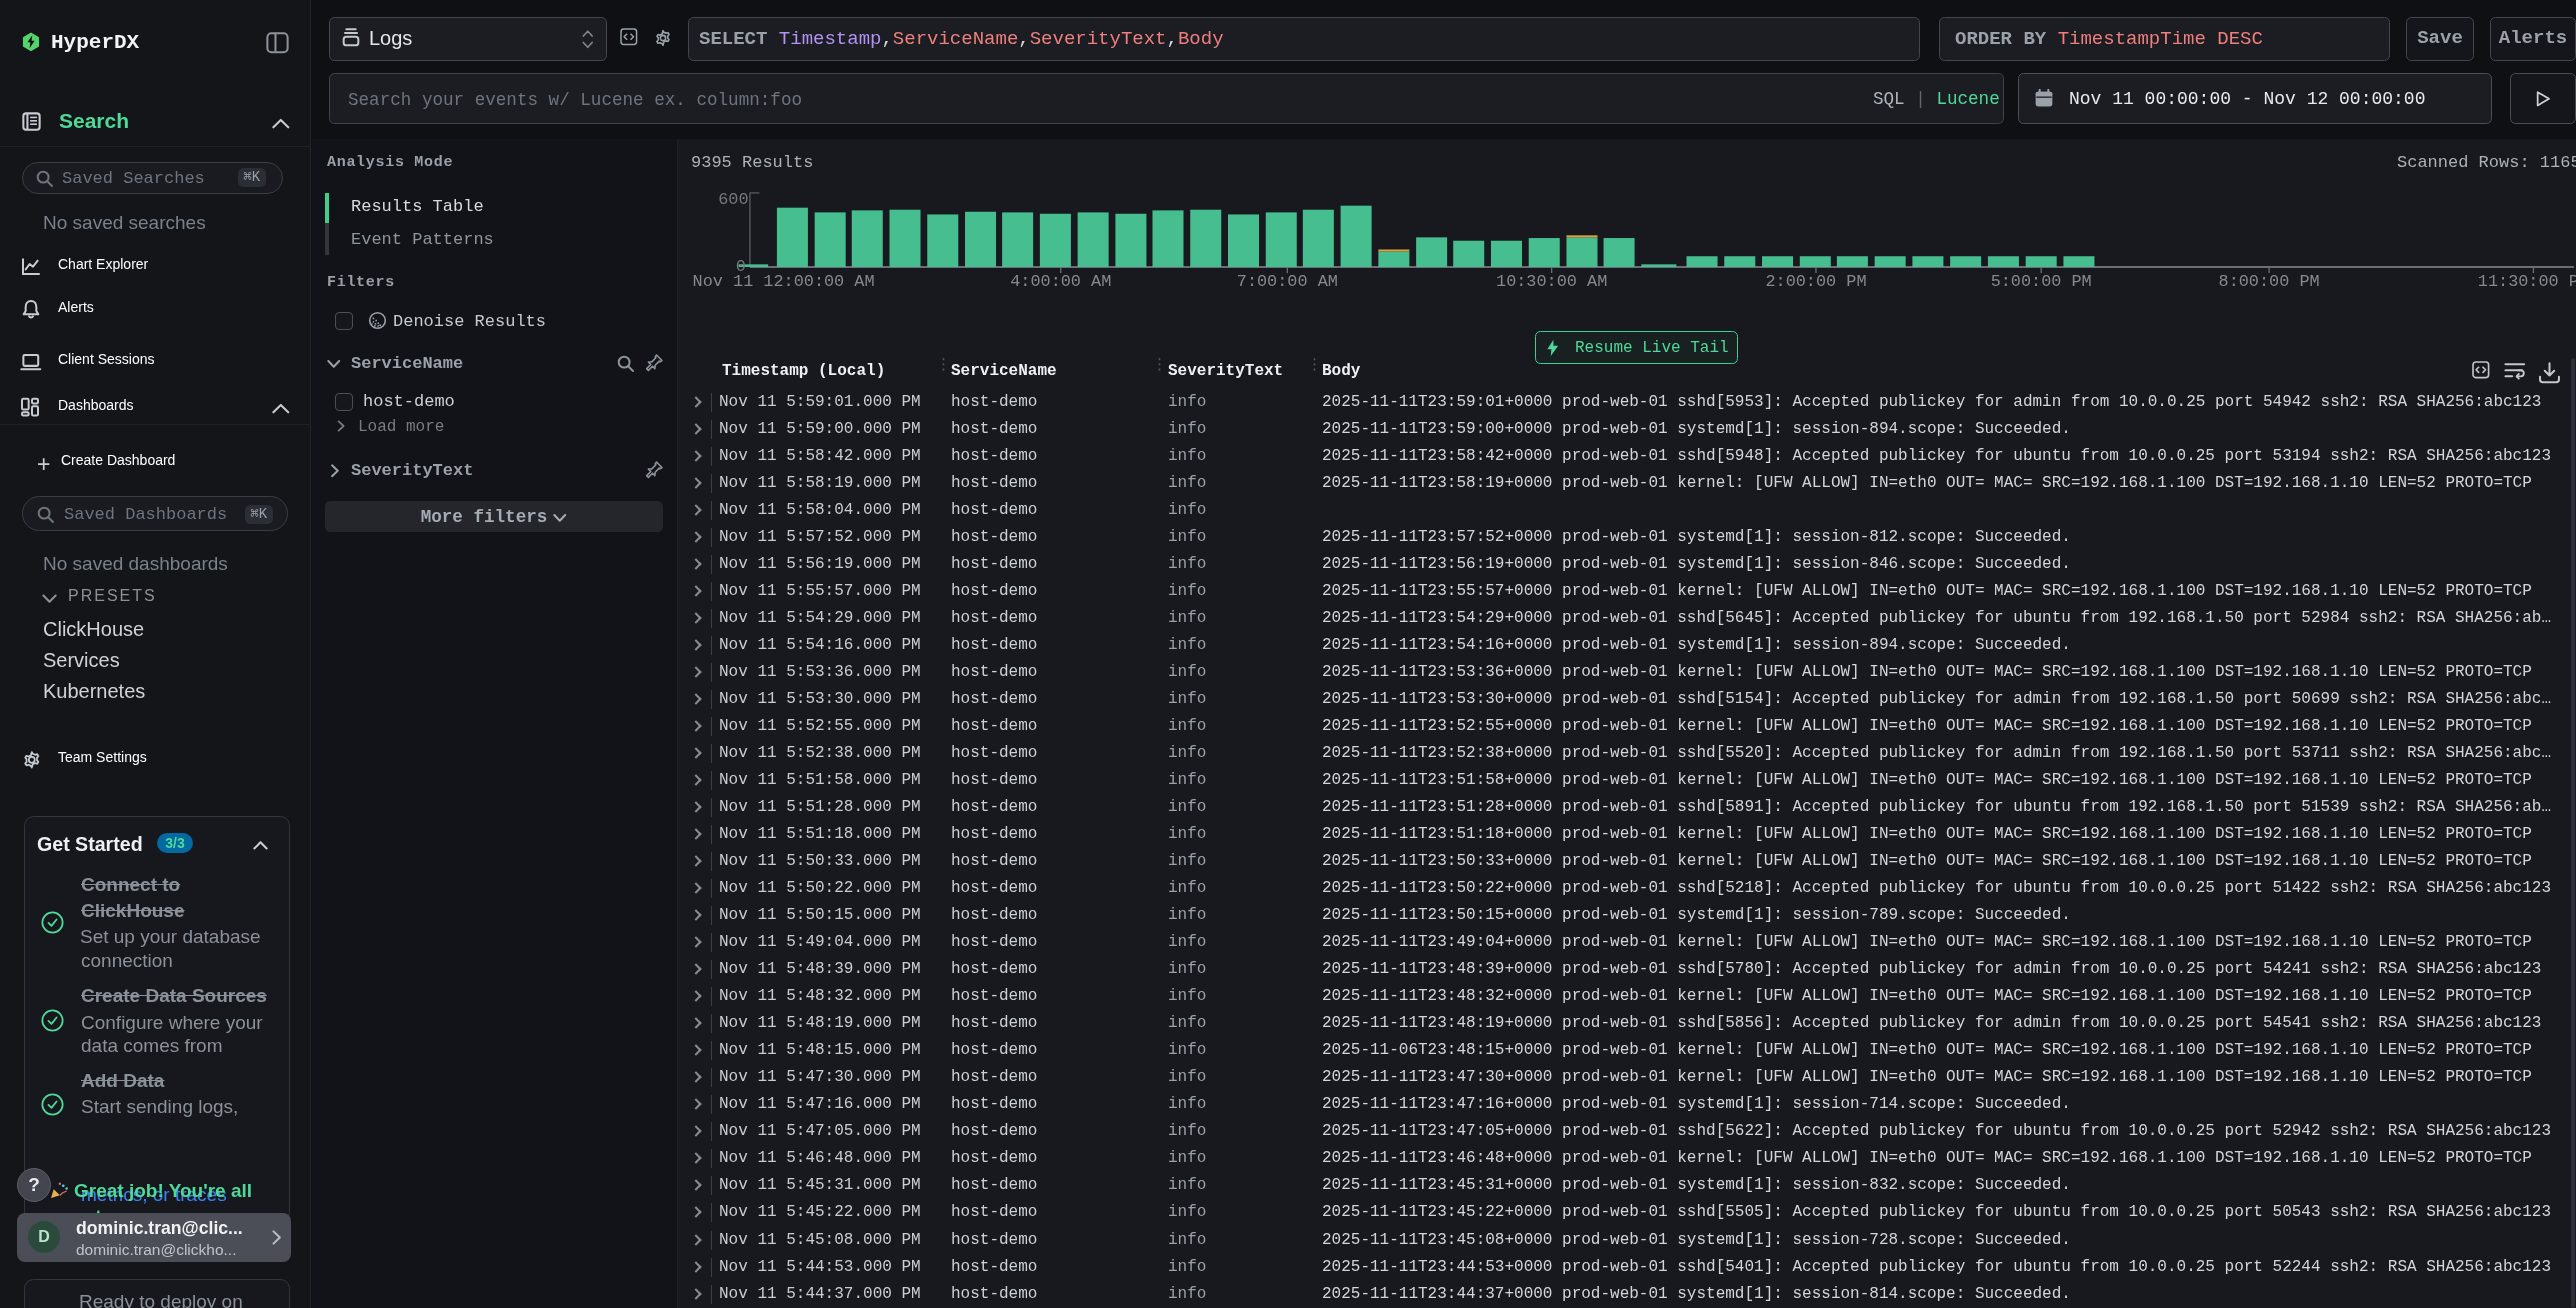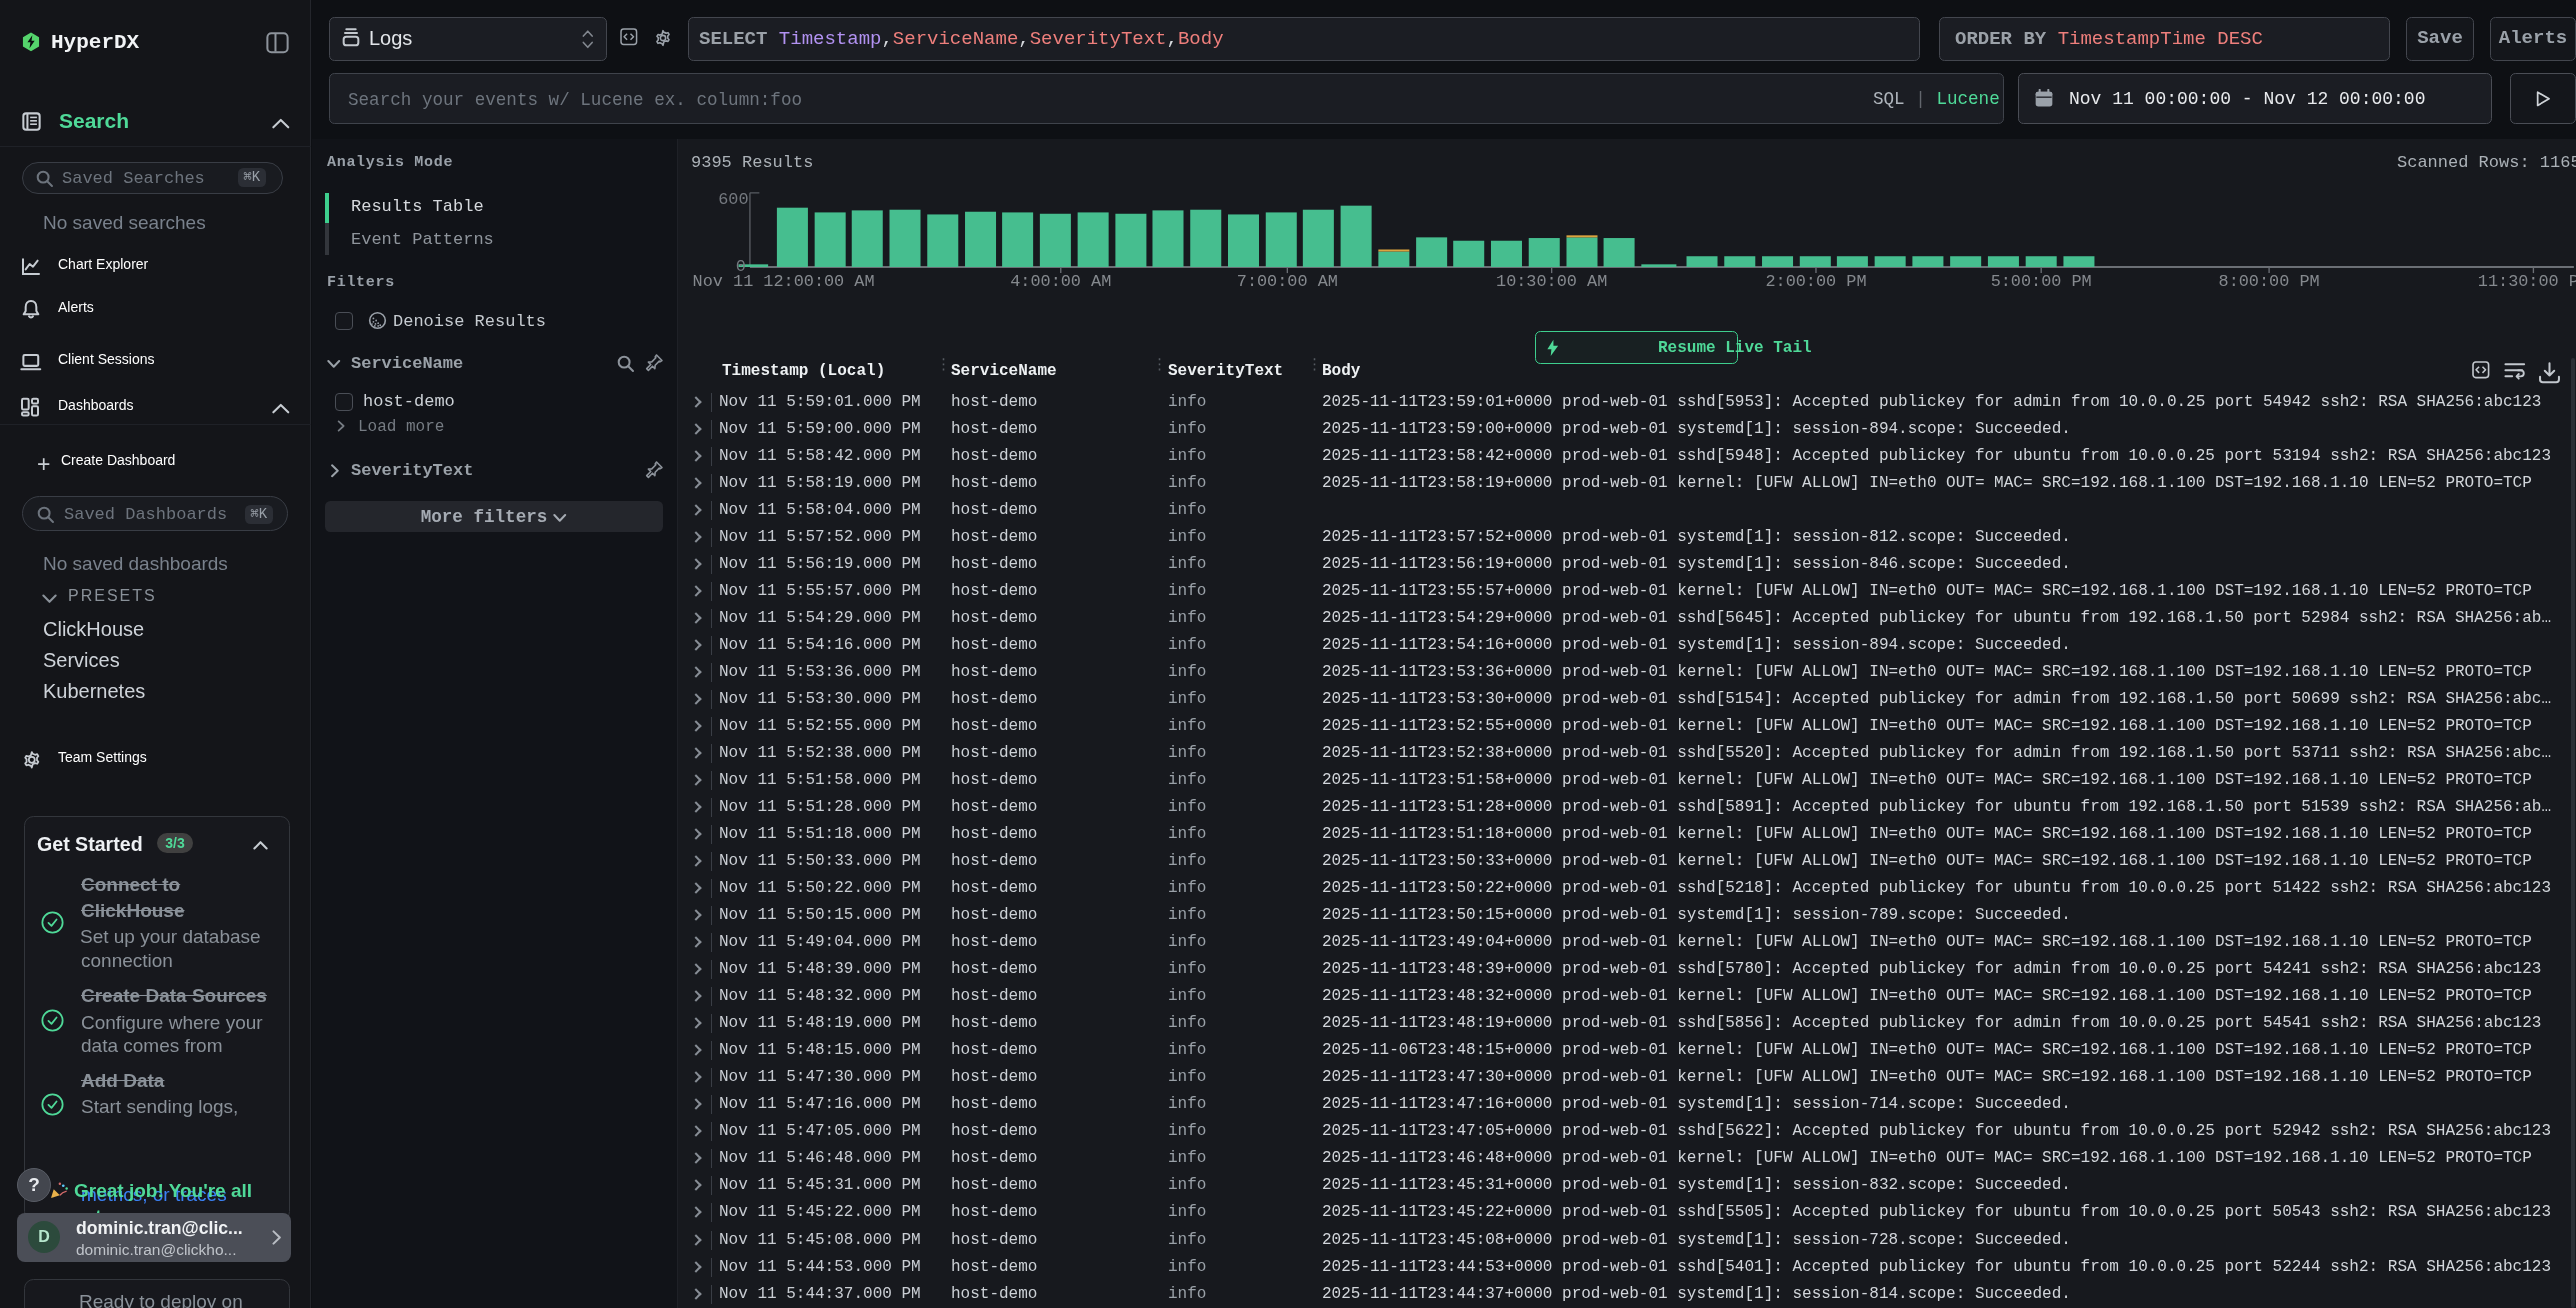--- a/index.html
+++ b/index.html
@@ -396,7 +396,7 @@
       <path d="M11 1 L2 15 H8 L7 25 L18 10 H11 Z" fill="#4fd998"></path>
     </svg>
   </div>
-<div class="abs mono" style="left:1658px;top:339px;font-size:16px;font-weight:bold;color:#4fd998">Resume Live Tail</div>
+<div class="abs mono" style="left:1575px;top:339px;font-size:16px;font-weight:normal;color:#4fd998">Resume Live Tail</div>
 <div class="abs" style="left:2472px;top:361px">
     <svg style="" width="17.6" height="17.6" viewBox="0 0 26 26" fill="none">
       <rect x="1.5" y="1.5" width="23" height="23" rx="4" stroke="#c3c8ce" stroke-width="2.4"></rect>

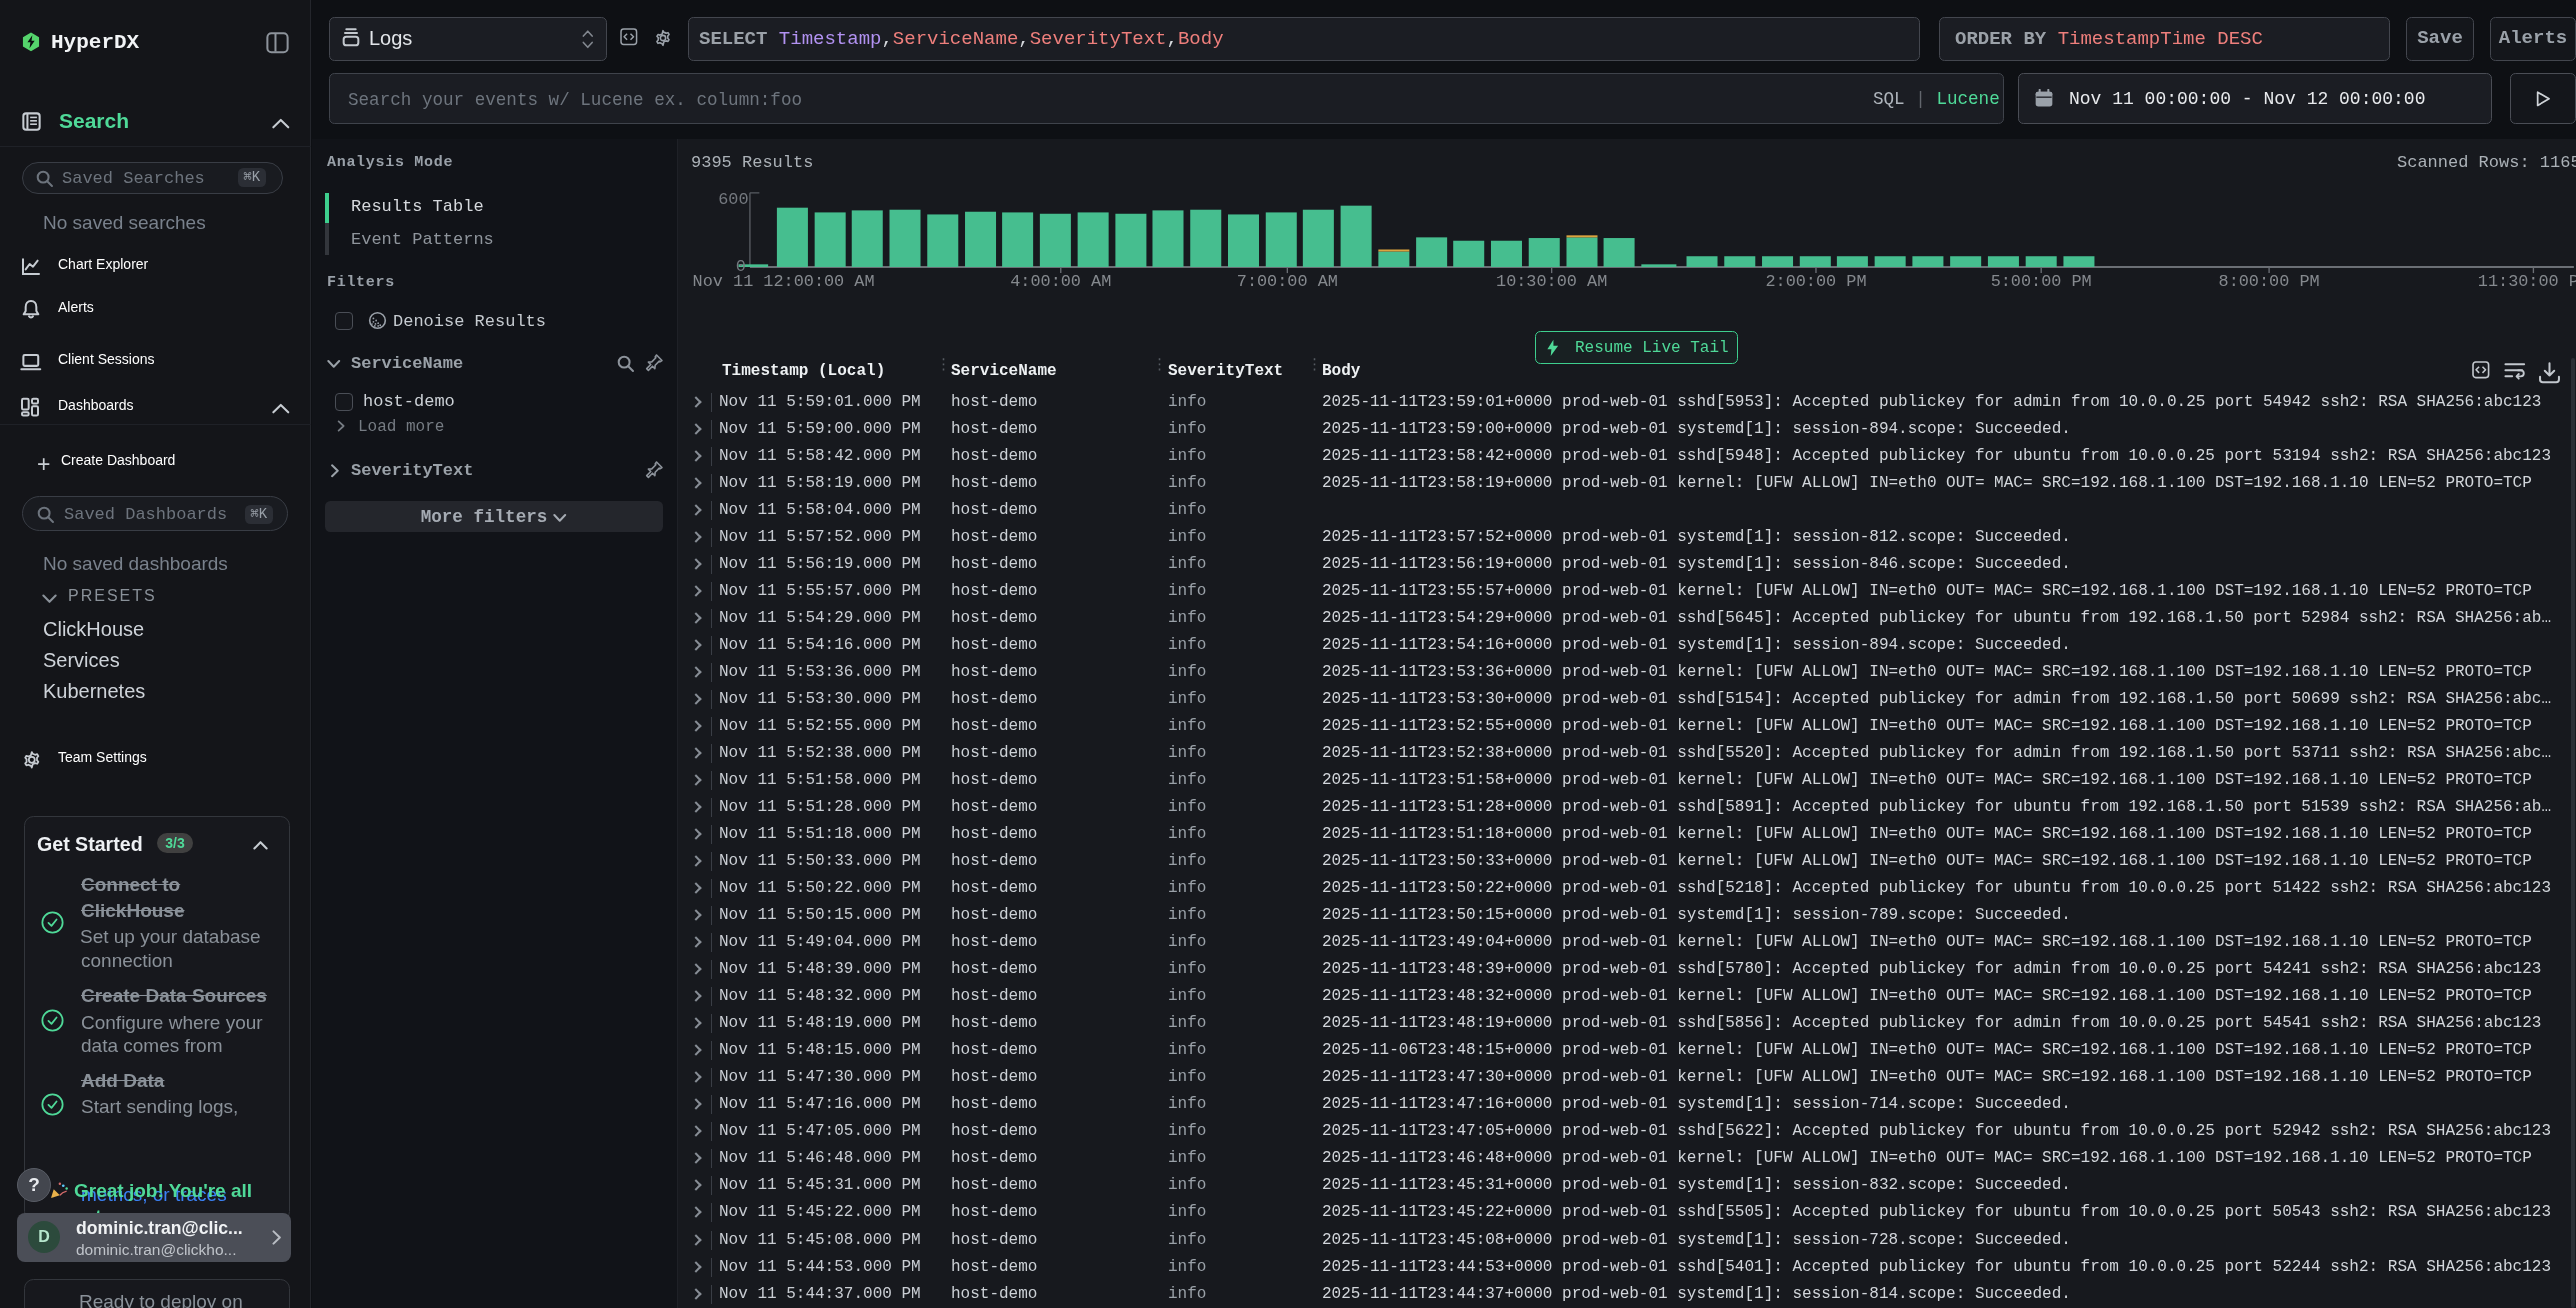--- a/index.html
+++ b/index.html
@@ -142,7 +142,7 @@
   </div>
 <div class="abs" style="left:24px;top:816px;width:266px;height:405px;border:1.4px solid #33363c;border-radius:9.5px;background:#17181d"></div>
 <div class="abs sans" style="left:37px;top:833px;font-size:19.6px;font-weight:bold;color:#eef0f3">Get Started</div>
-<div class="abs sans" style="left:157px;top:833px;width:36px;height:20px;background:#404040;border-radius:10.8px;color:#4fd998;font-size:14px;font-weight:bold;text-align:center;line-height:20px">3/3</div>
+<div class="abs sans" style="left:157px;top:833px;width:36px;height:20px;background:#0369a1;border-radius:10.8px;color:#4fd998;font-size:14px;font-weight:bold;text-align:center;line-height:20px">3/3</div>
 <div class="abs" style="left:253px;top:838px">
     <svg style="" width="15" height="15" viewBox="0 0 22 22" fill="none">
       <path d="M2 15.399999999999999 L11.0 6.16 L20 15.399999999999999" stroke="#c7ccd2" stroke-width="3" stroke-linecap="round" stroke-linejoin="round" fill="none"></path>

